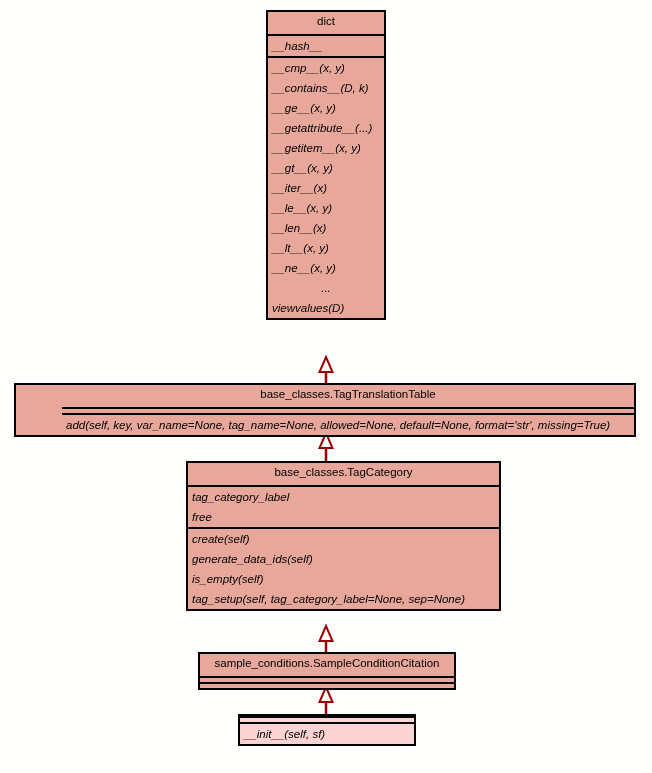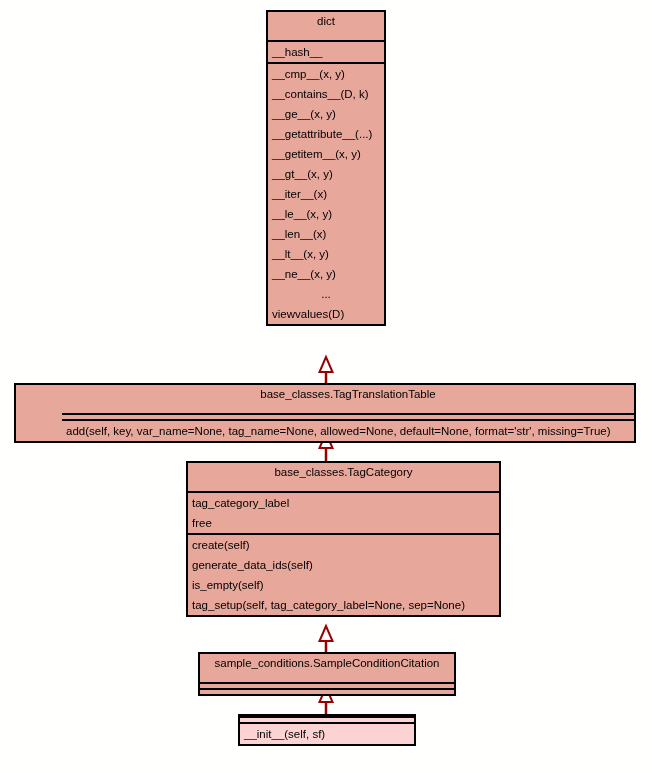--- a/index.html
+++ b/index.html
@@ -35,7 +35,7 @@
     background: #fcd3d3;
   }
   .uml-title {
-    height: 28px;
+    height: 22px;
     line-height: 18px;
     text-align: center;
     white-space: nowrap;

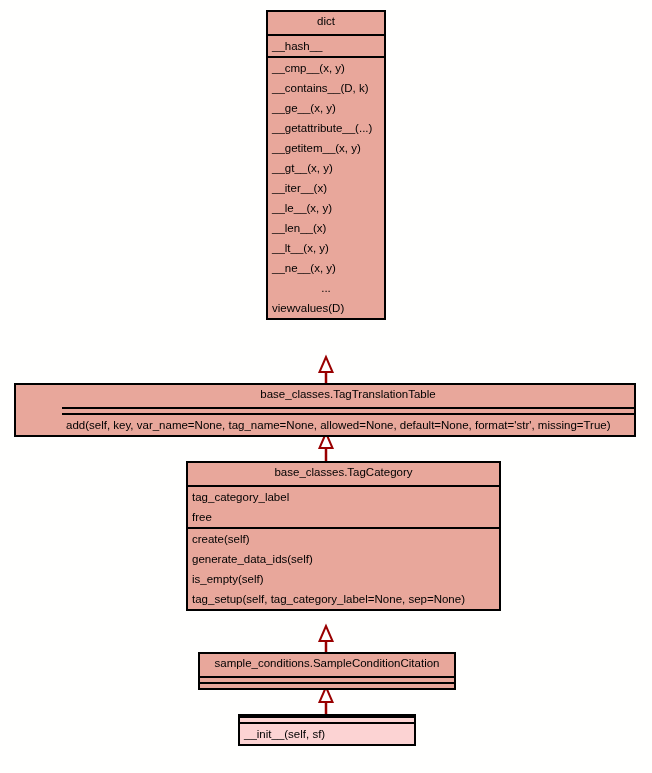--- a/index.html
+++ b/index.html
@@ -54,6 +54,7 @@
     white-space: nowrap;
     overflow: hidden;
     text-align: left;
+    font-style: italic;
   }
   .row.center {
     text-align: center;

